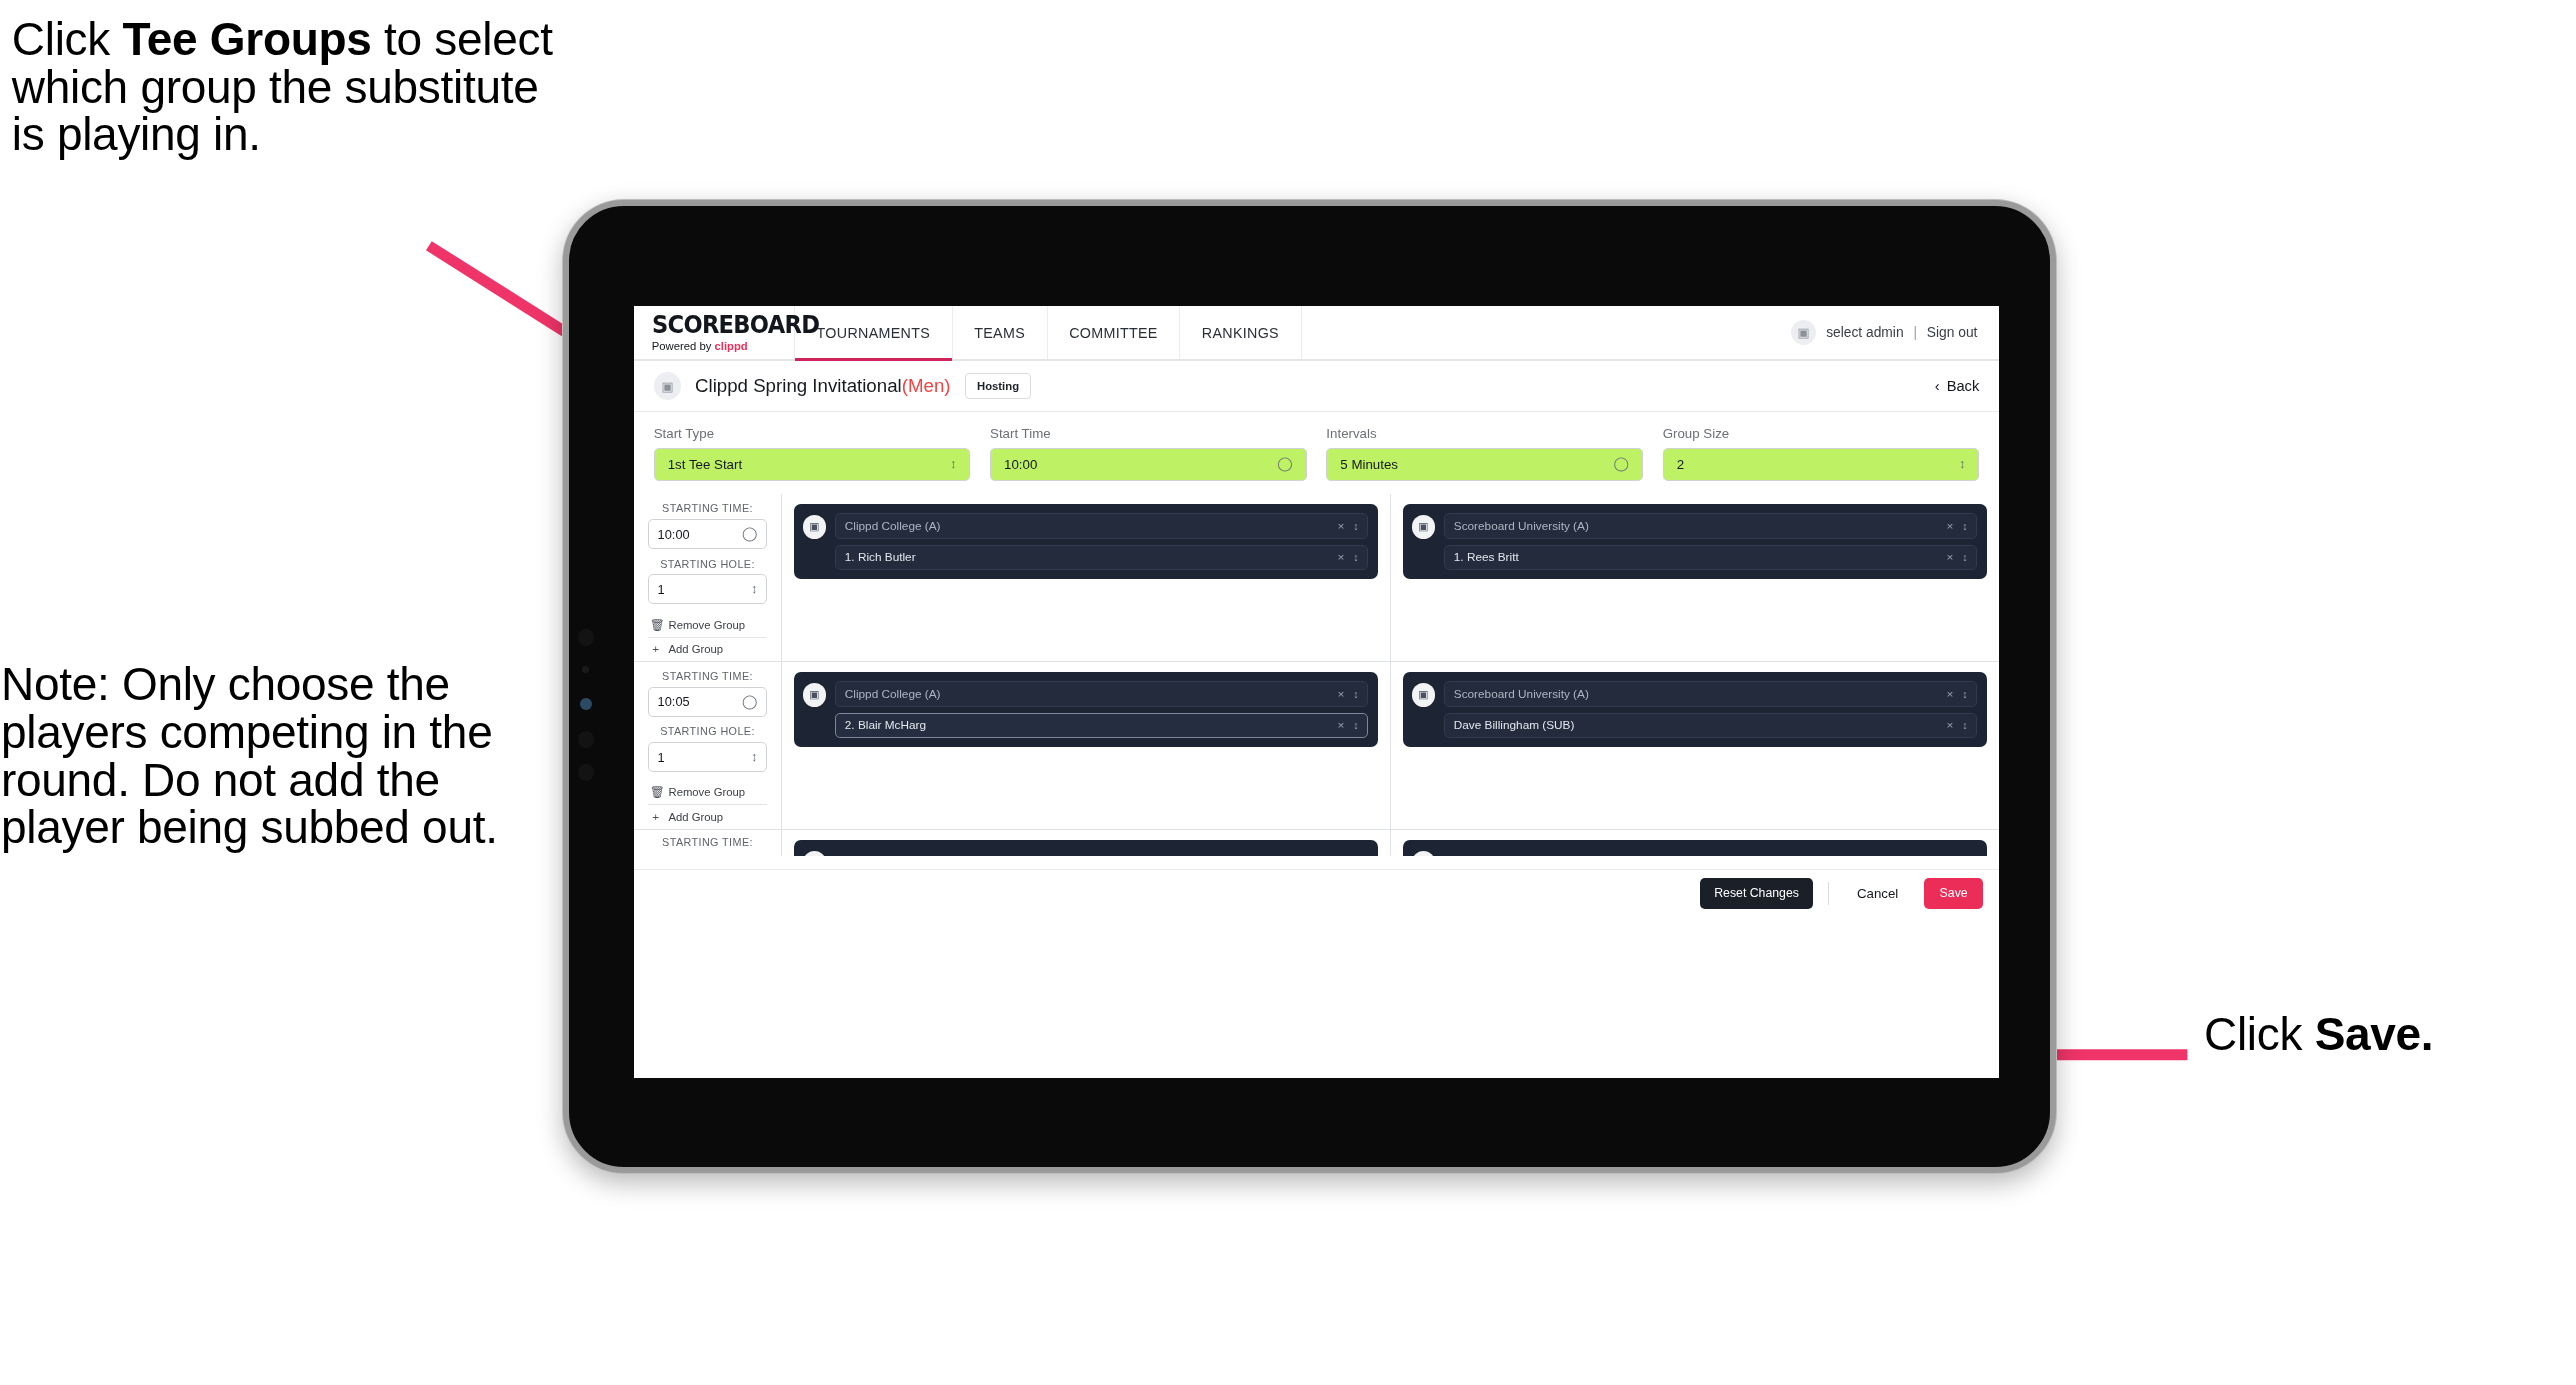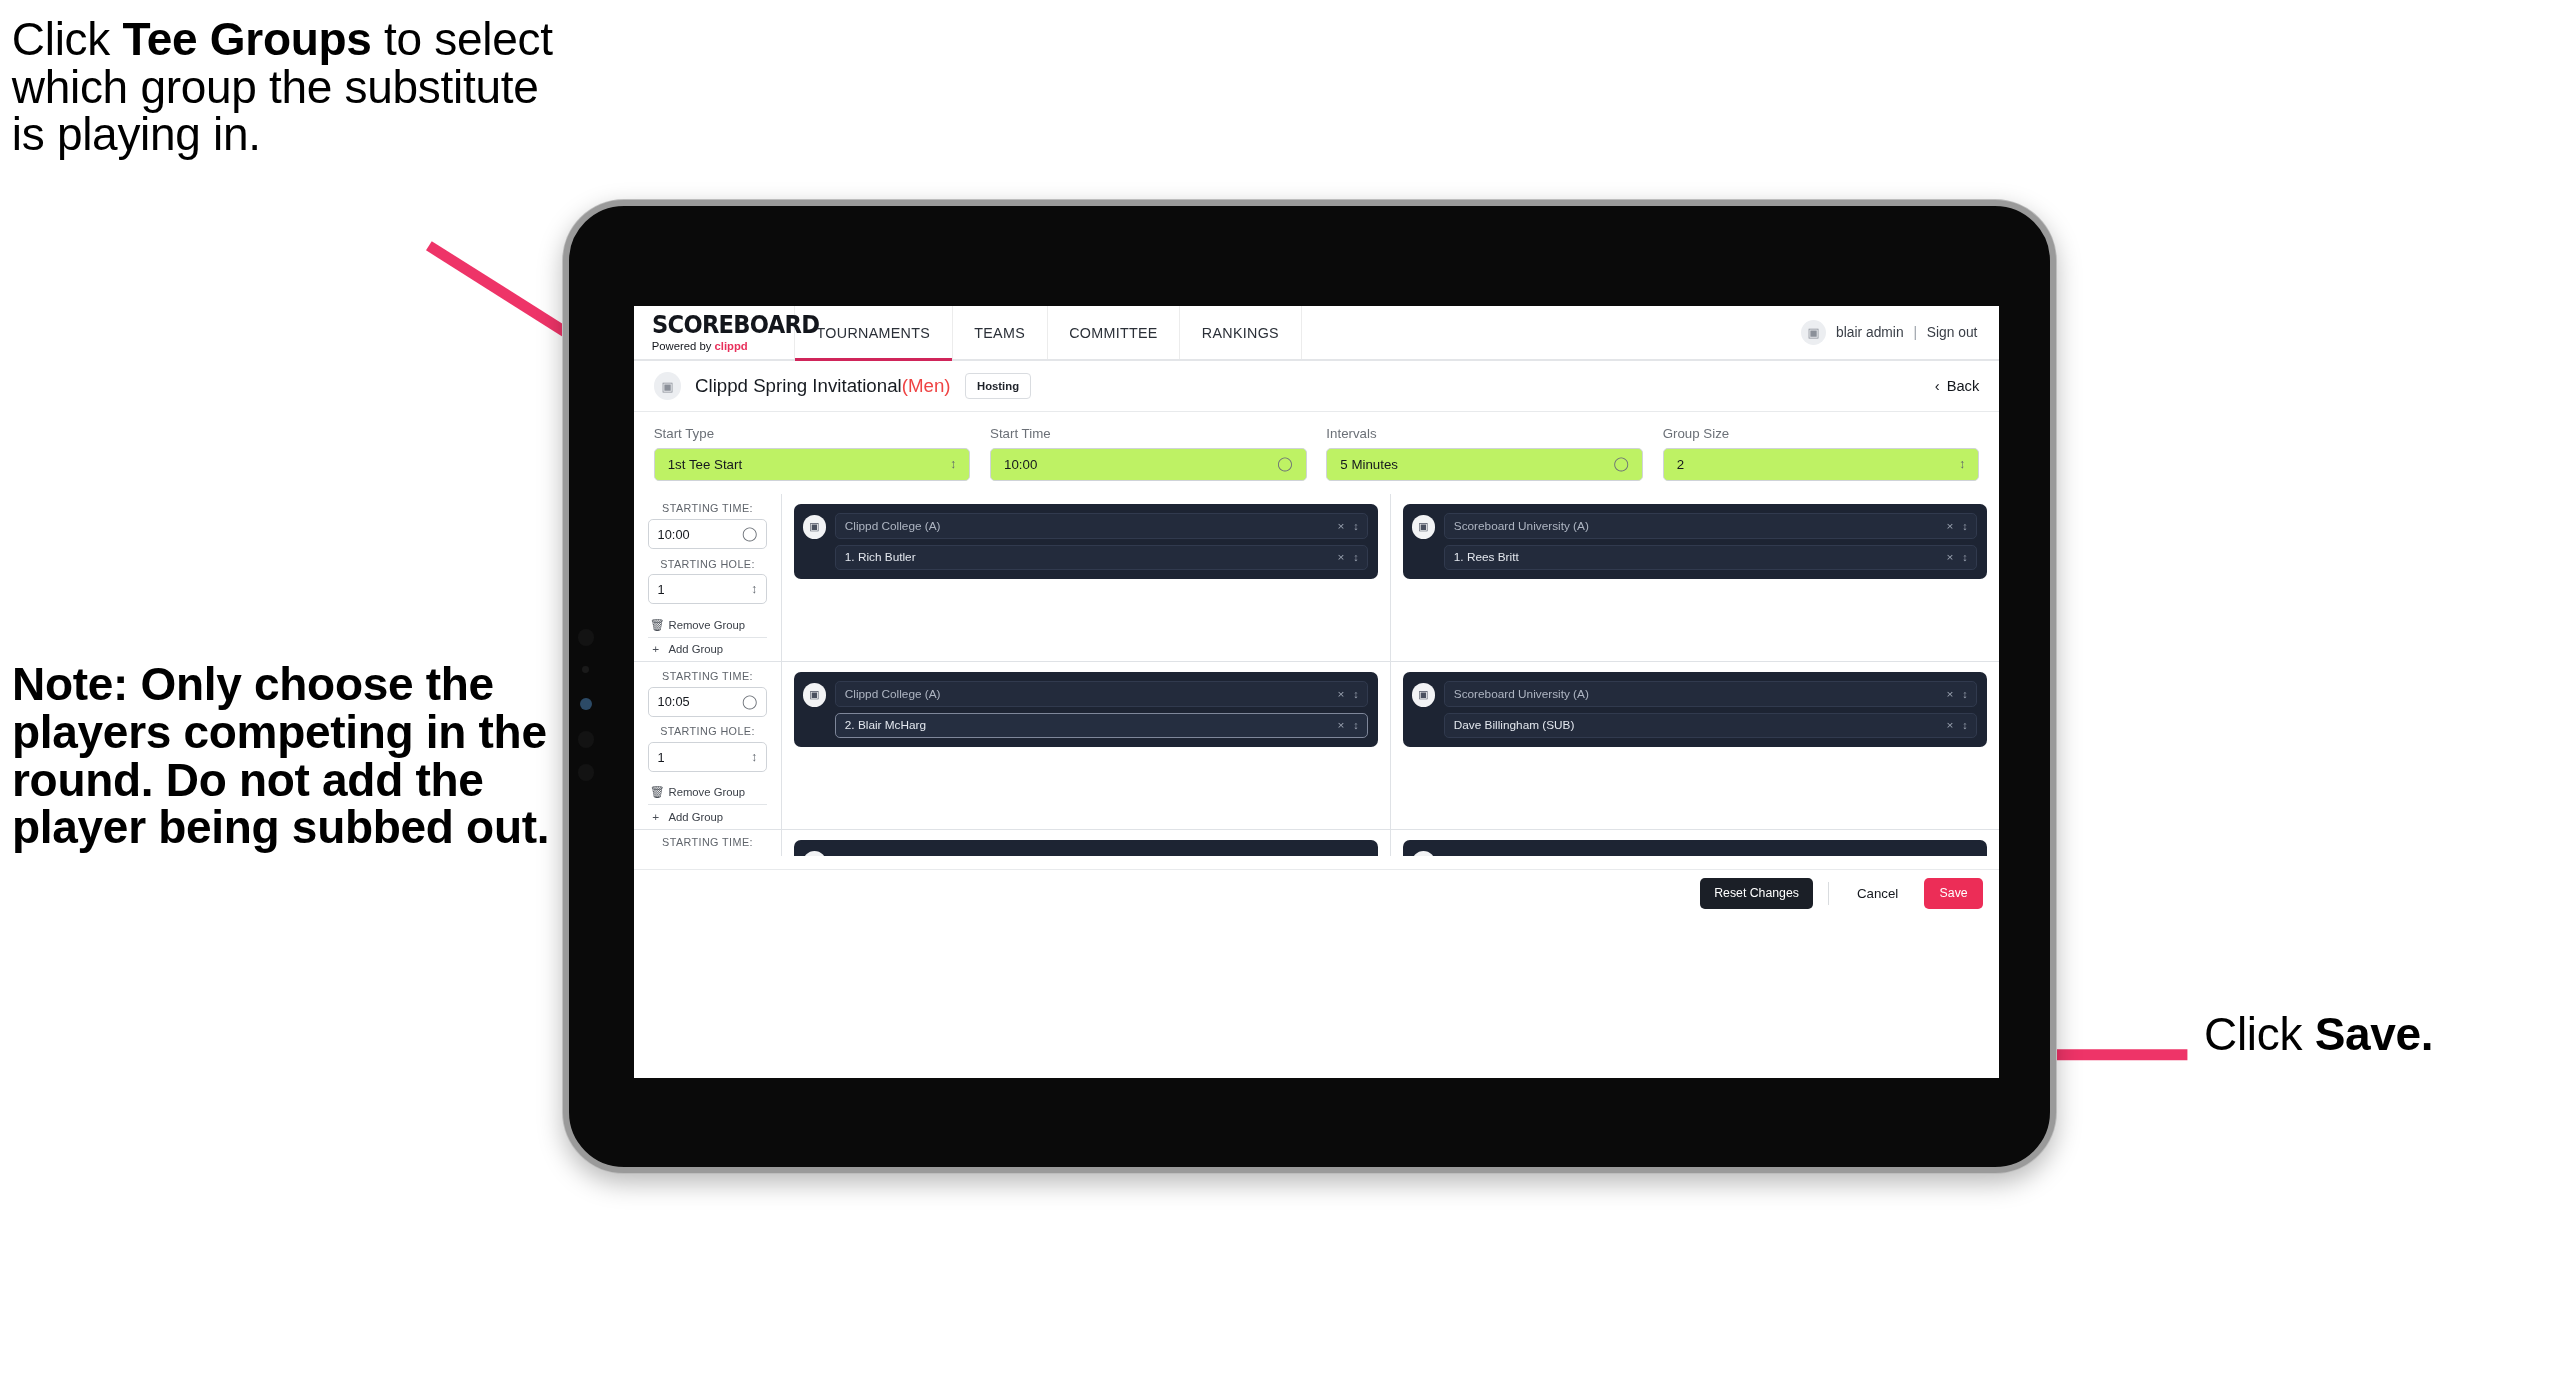--- a/index.html
+++ b/index.html
@@ -255,7 +255,7 @@
         </div>
         <div class="nav-right">
           <div class="av">▣</div>
-          <span class="lnk">blair admin</span>
+          <span class="lnk">select admin</span>
           <span class="sep">|</span>
           <span class="lnk">Sign out</span>
         </div>

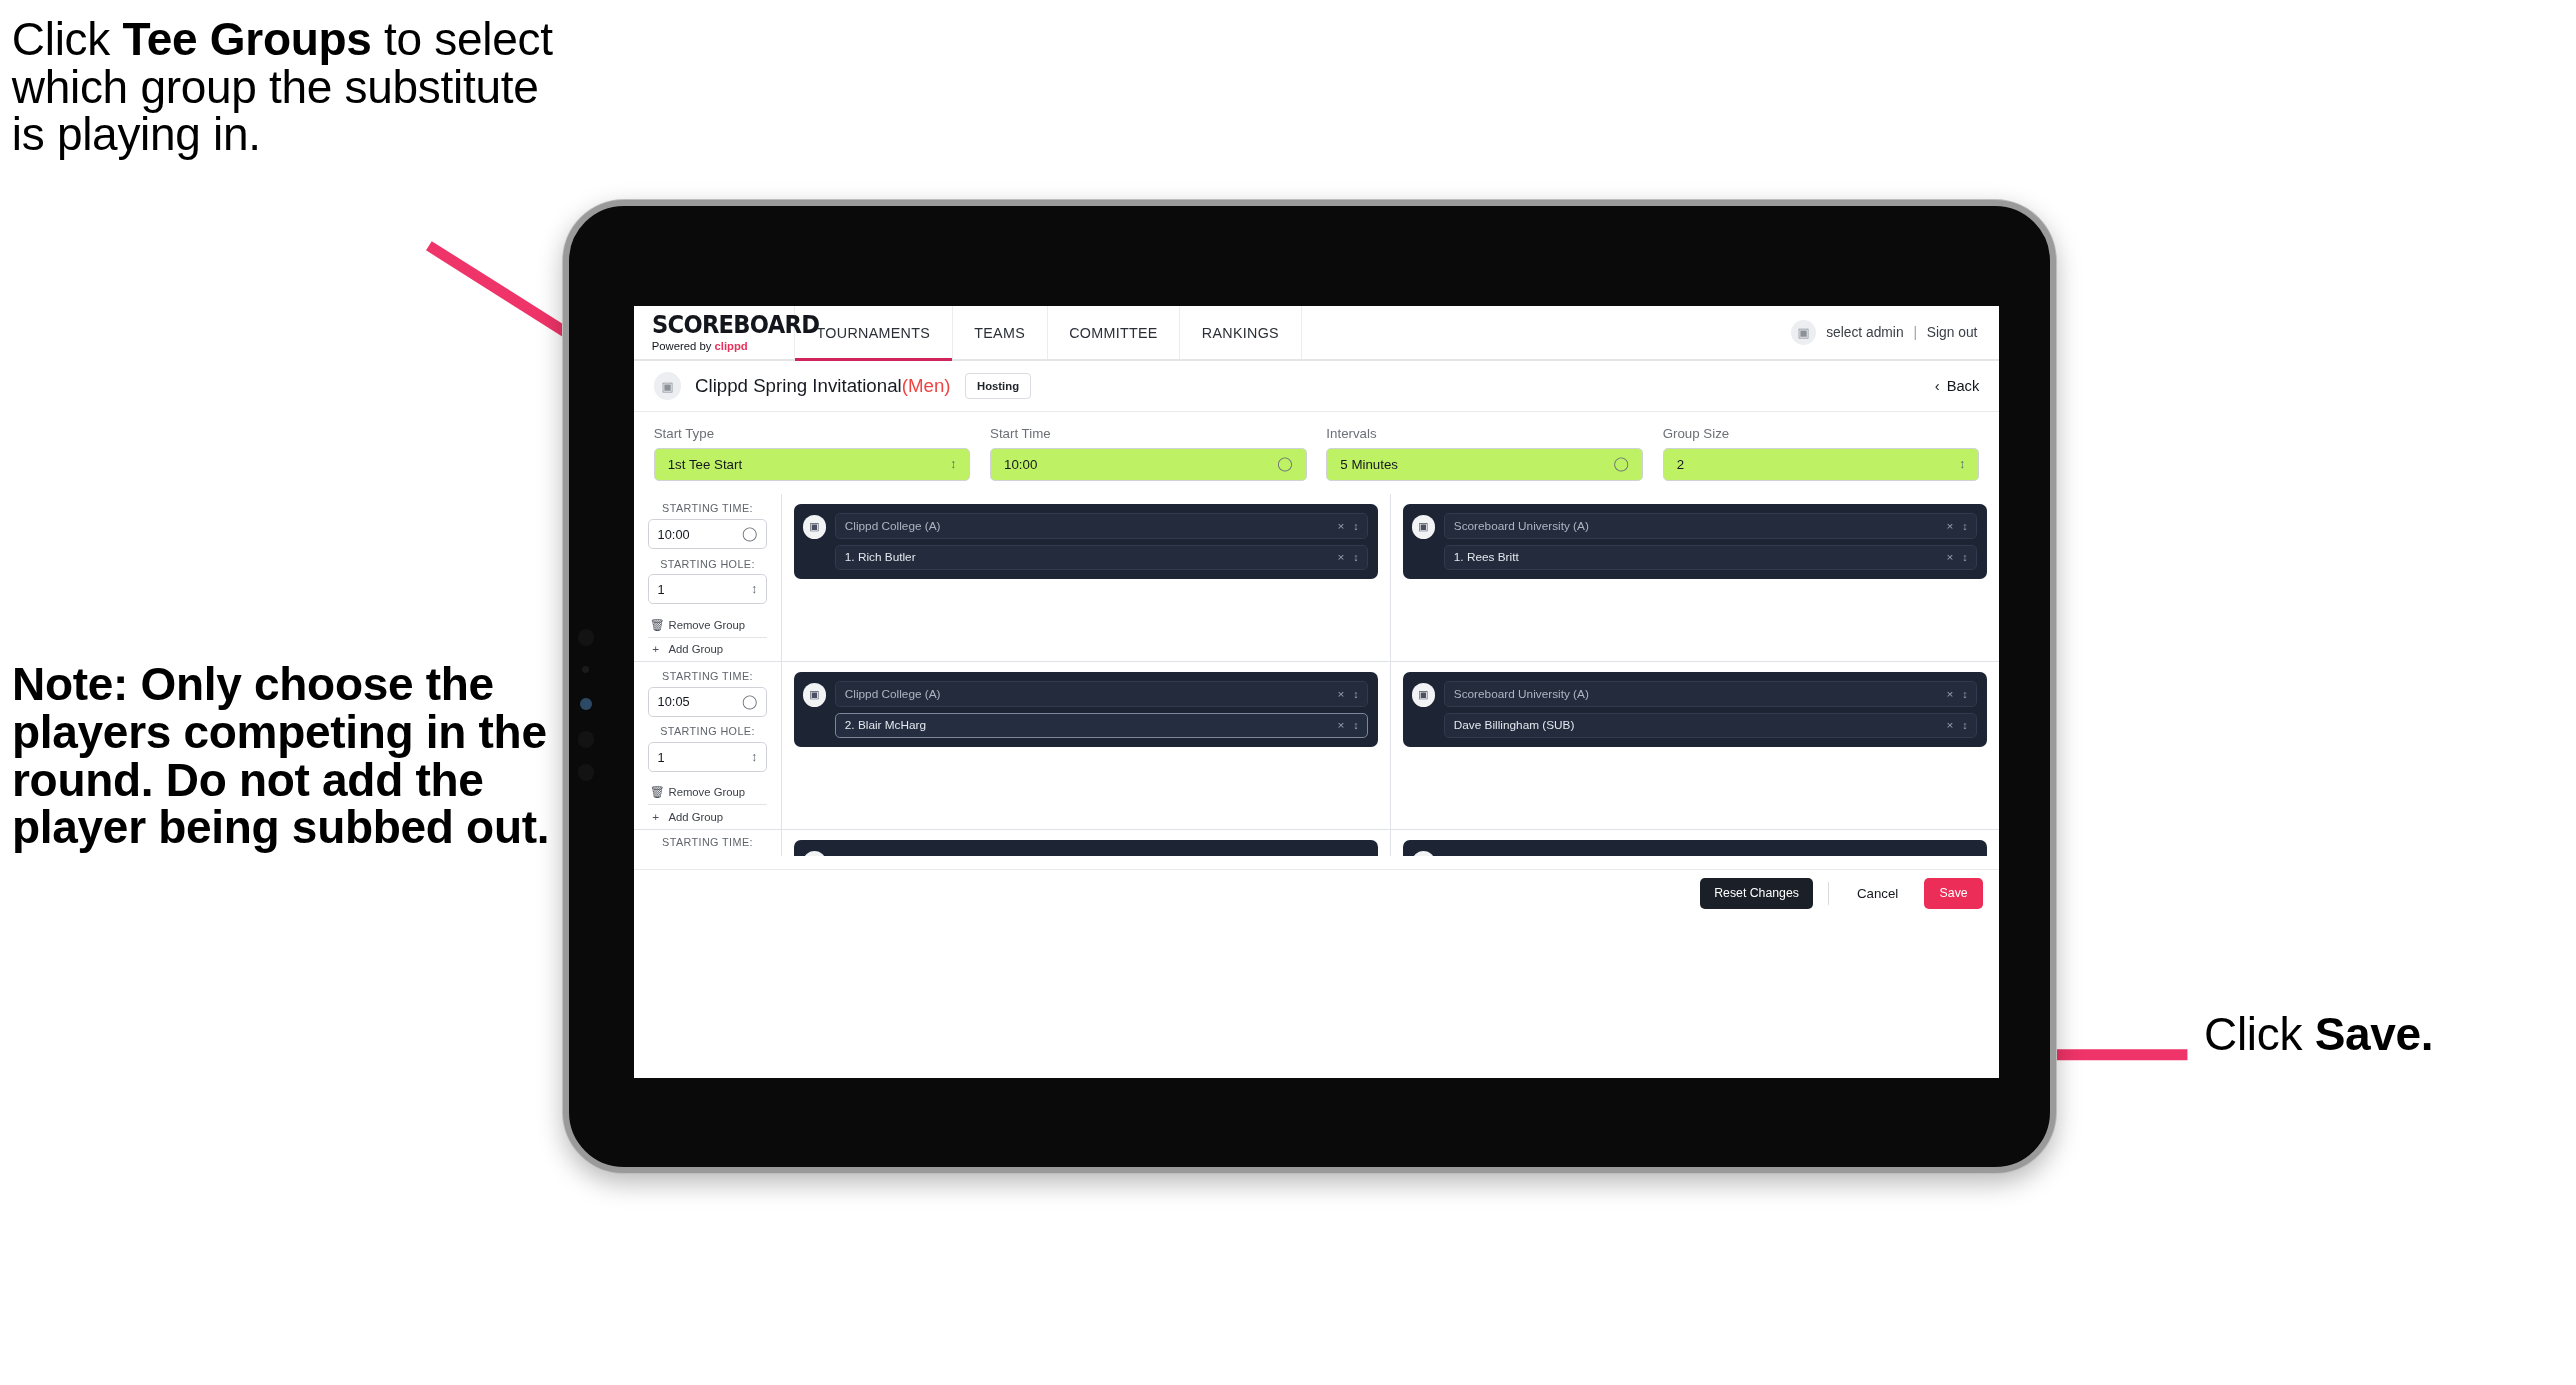--- a/index.html
+++ b/index.html
@@ -22,7 +22,7 @@
   }
   .anno b { font-weight: 700; }
   #anno-top { left: 11.8px; top: 15.7px; width: 570px; font-weight: 400; }
-  #anno-note { left: 12px; top: 661px; width: 551px; font-weight: 700; }
+  #anno-note { left: 1px; top: 661px; width: 551px; font-weight: 400; }
   #anno-save { left: 2204px; top: 1011px; width: 354px; font-weight: 400; white-space: nowrap; }
 
   .arrow-svg { position: absolute; left: 0; top: 0; width: 2576px; height: 1385px; pointer-events: none; }

